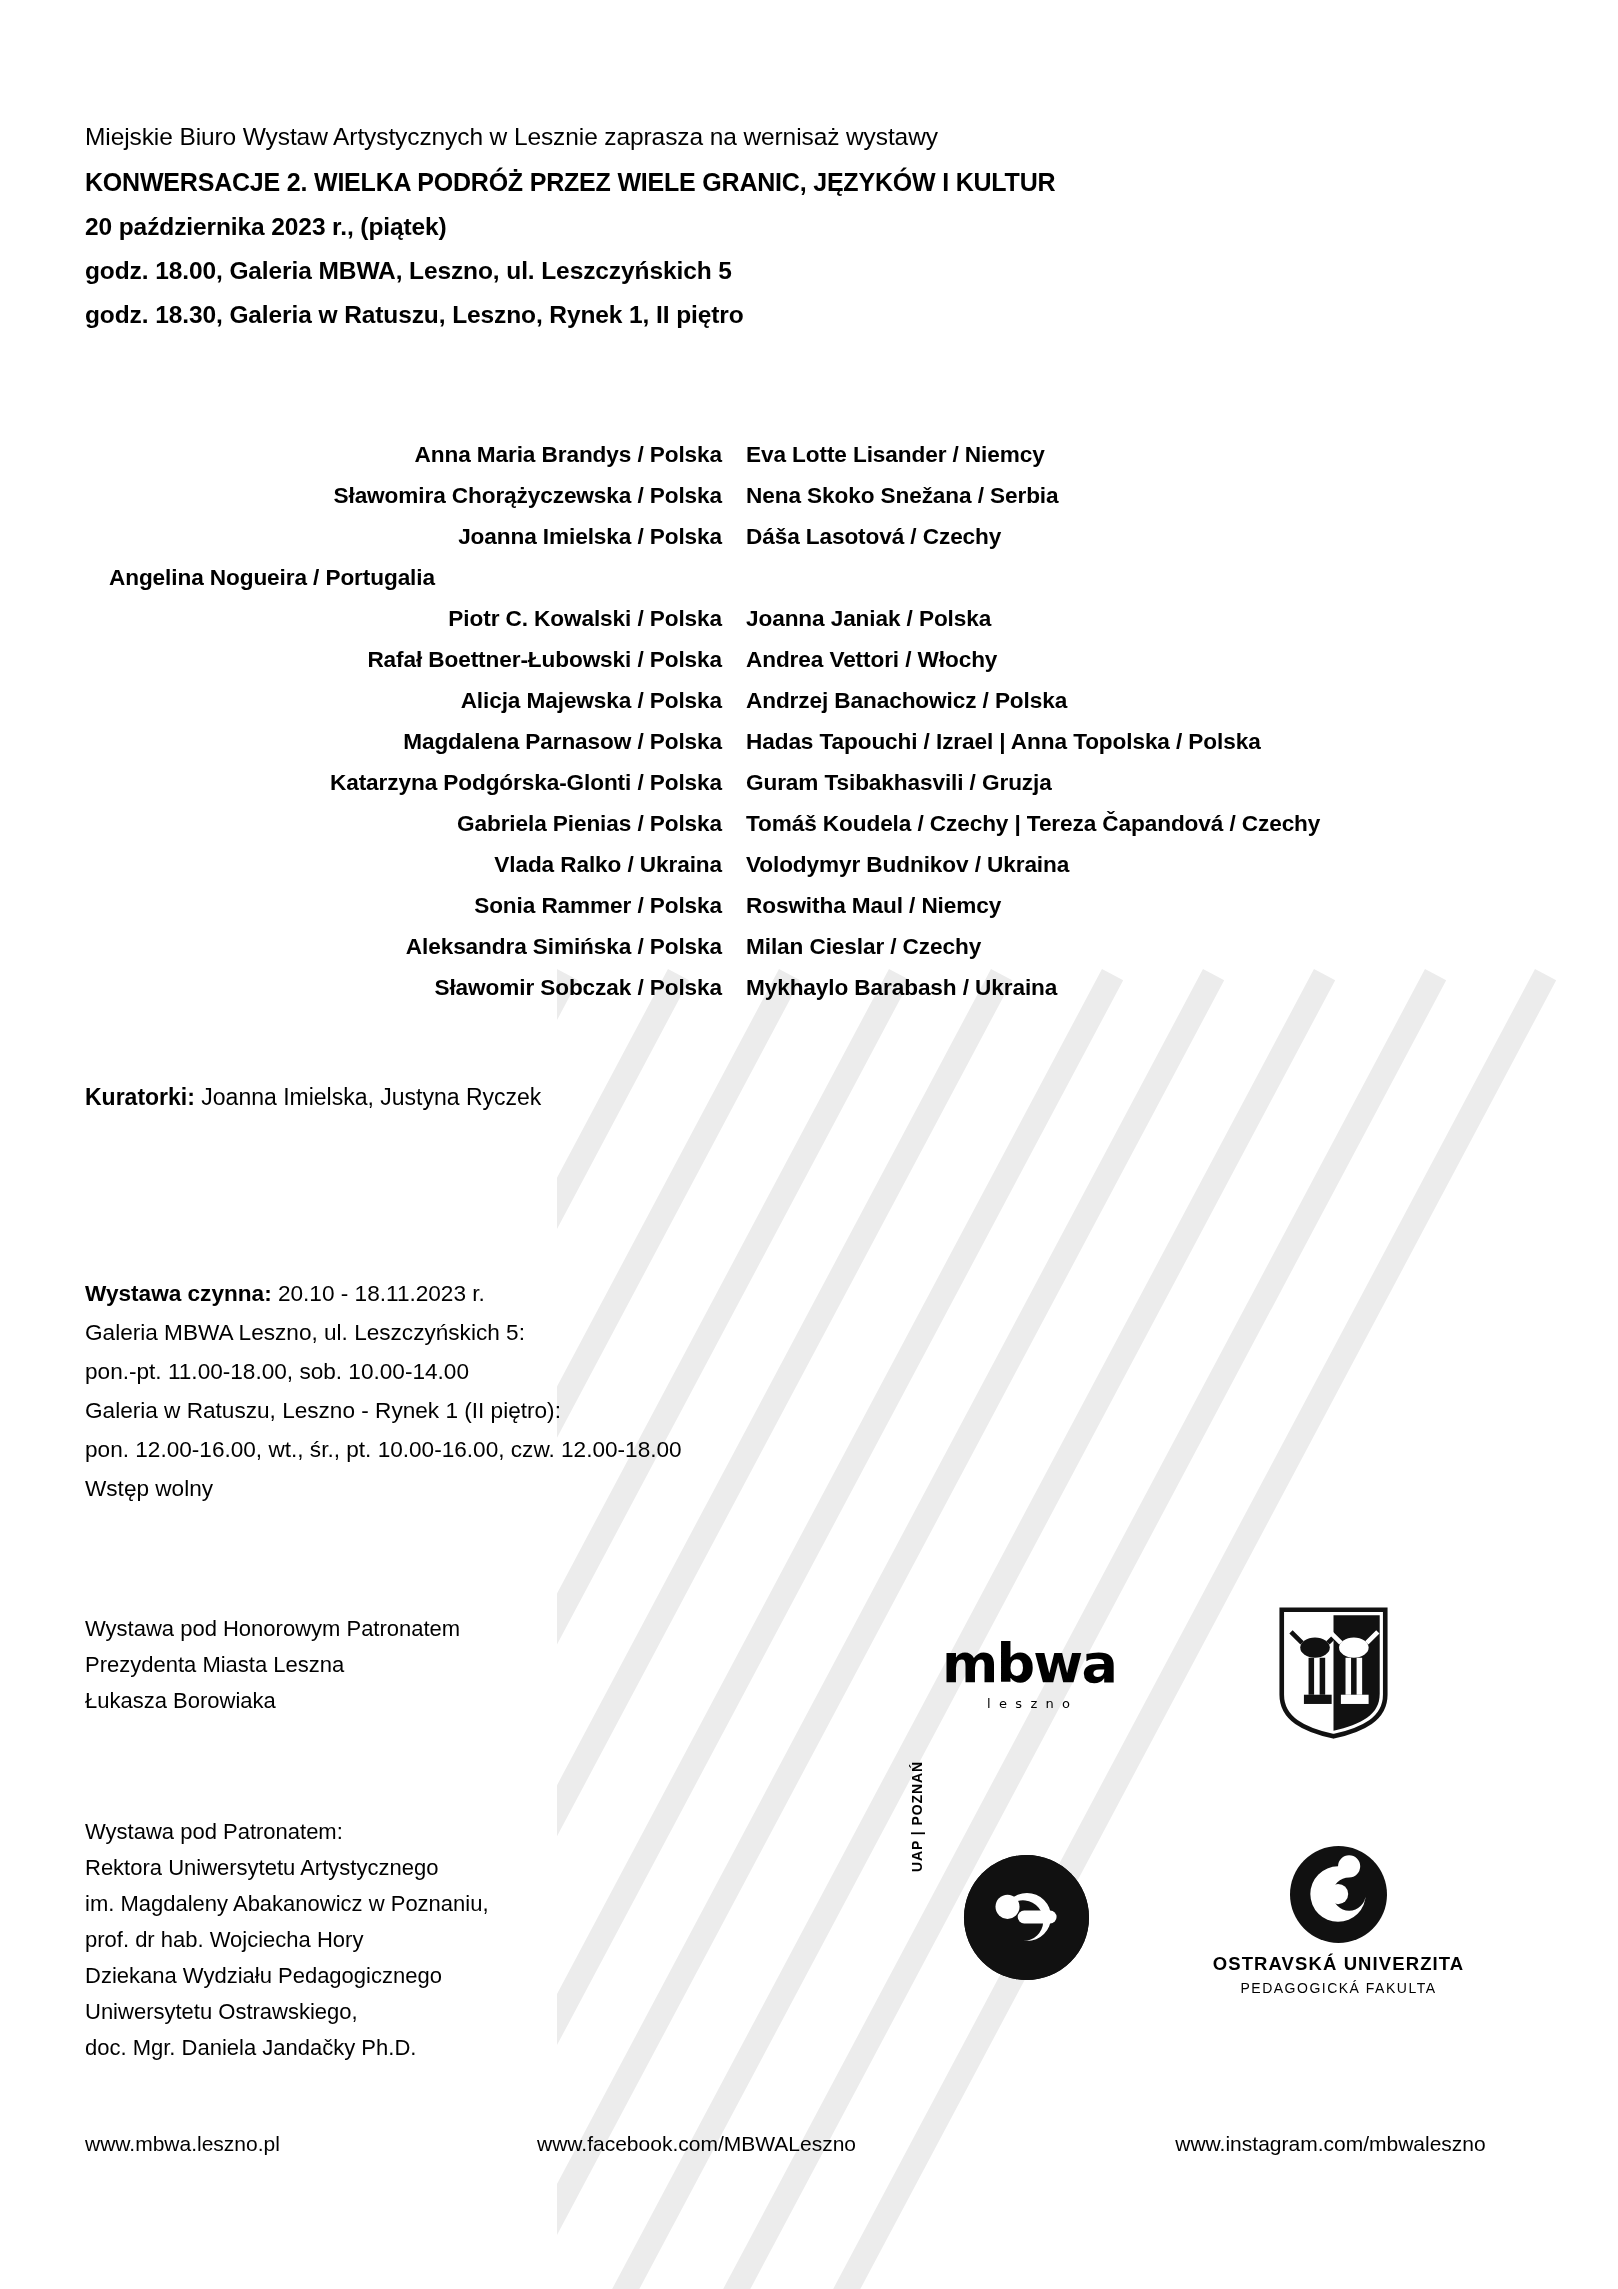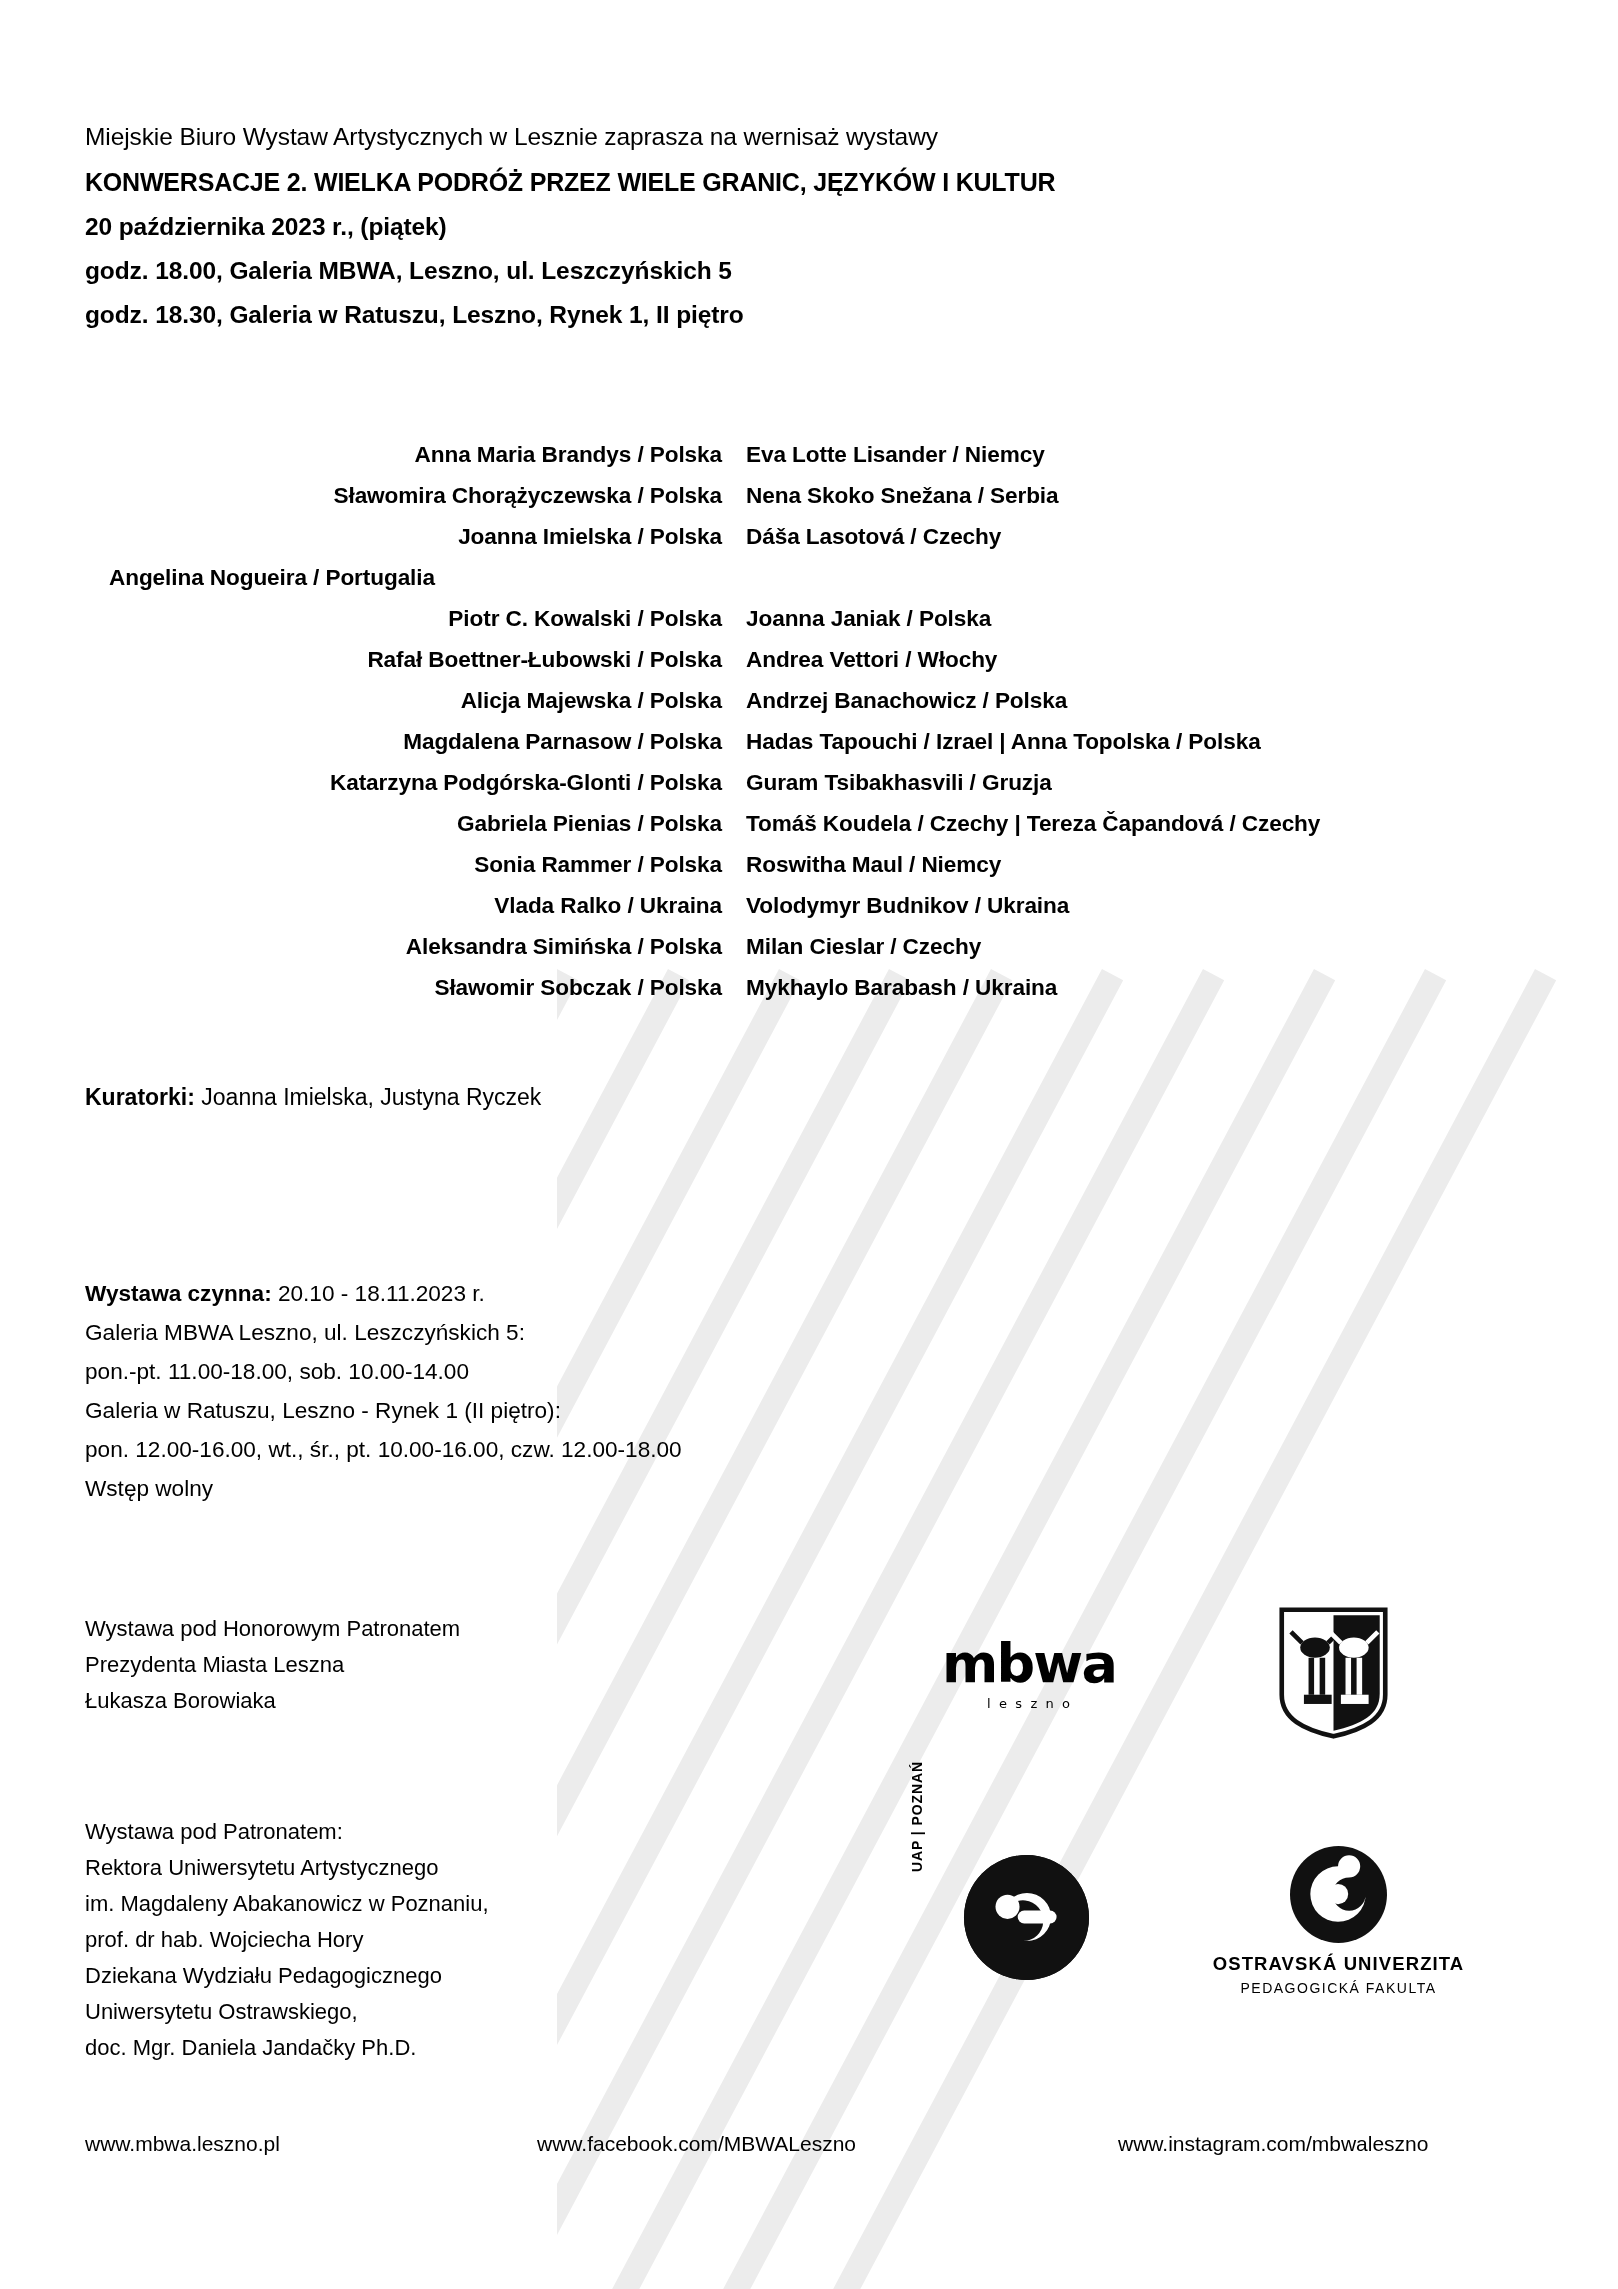--- a/index.html
+++ b/index.html
@@ -280,12 +280,12 @@
       <div class="col-right">Tomáš Koudela / Czechy | Tereza Čapandová / Czechy</div>
     </div>
     <div class="artist-row">
+      <div class="col-left">Vlada Ralko / Ukraina</div>
+      <div class="col-right">Volodymyr Budnikov / Ukraina</div>
+    </div>
+    <div class="artist-row">
       <div class="col-left">Sonia Rammer / Polska</div>
       <div class="col-right">Roswitha Maul / Niemcy</div>
-    </div>
-    <div class="artist-row">
-      <div class="col-left">Vlada Ralko / Ukraina</div>
-      <div class="col-right">Volodymyr Budnikov / Ukraina</div>
     </div>
     <div class="artist-row">
       <div class="col-left">Aleksandra Simińska / Polska</div>

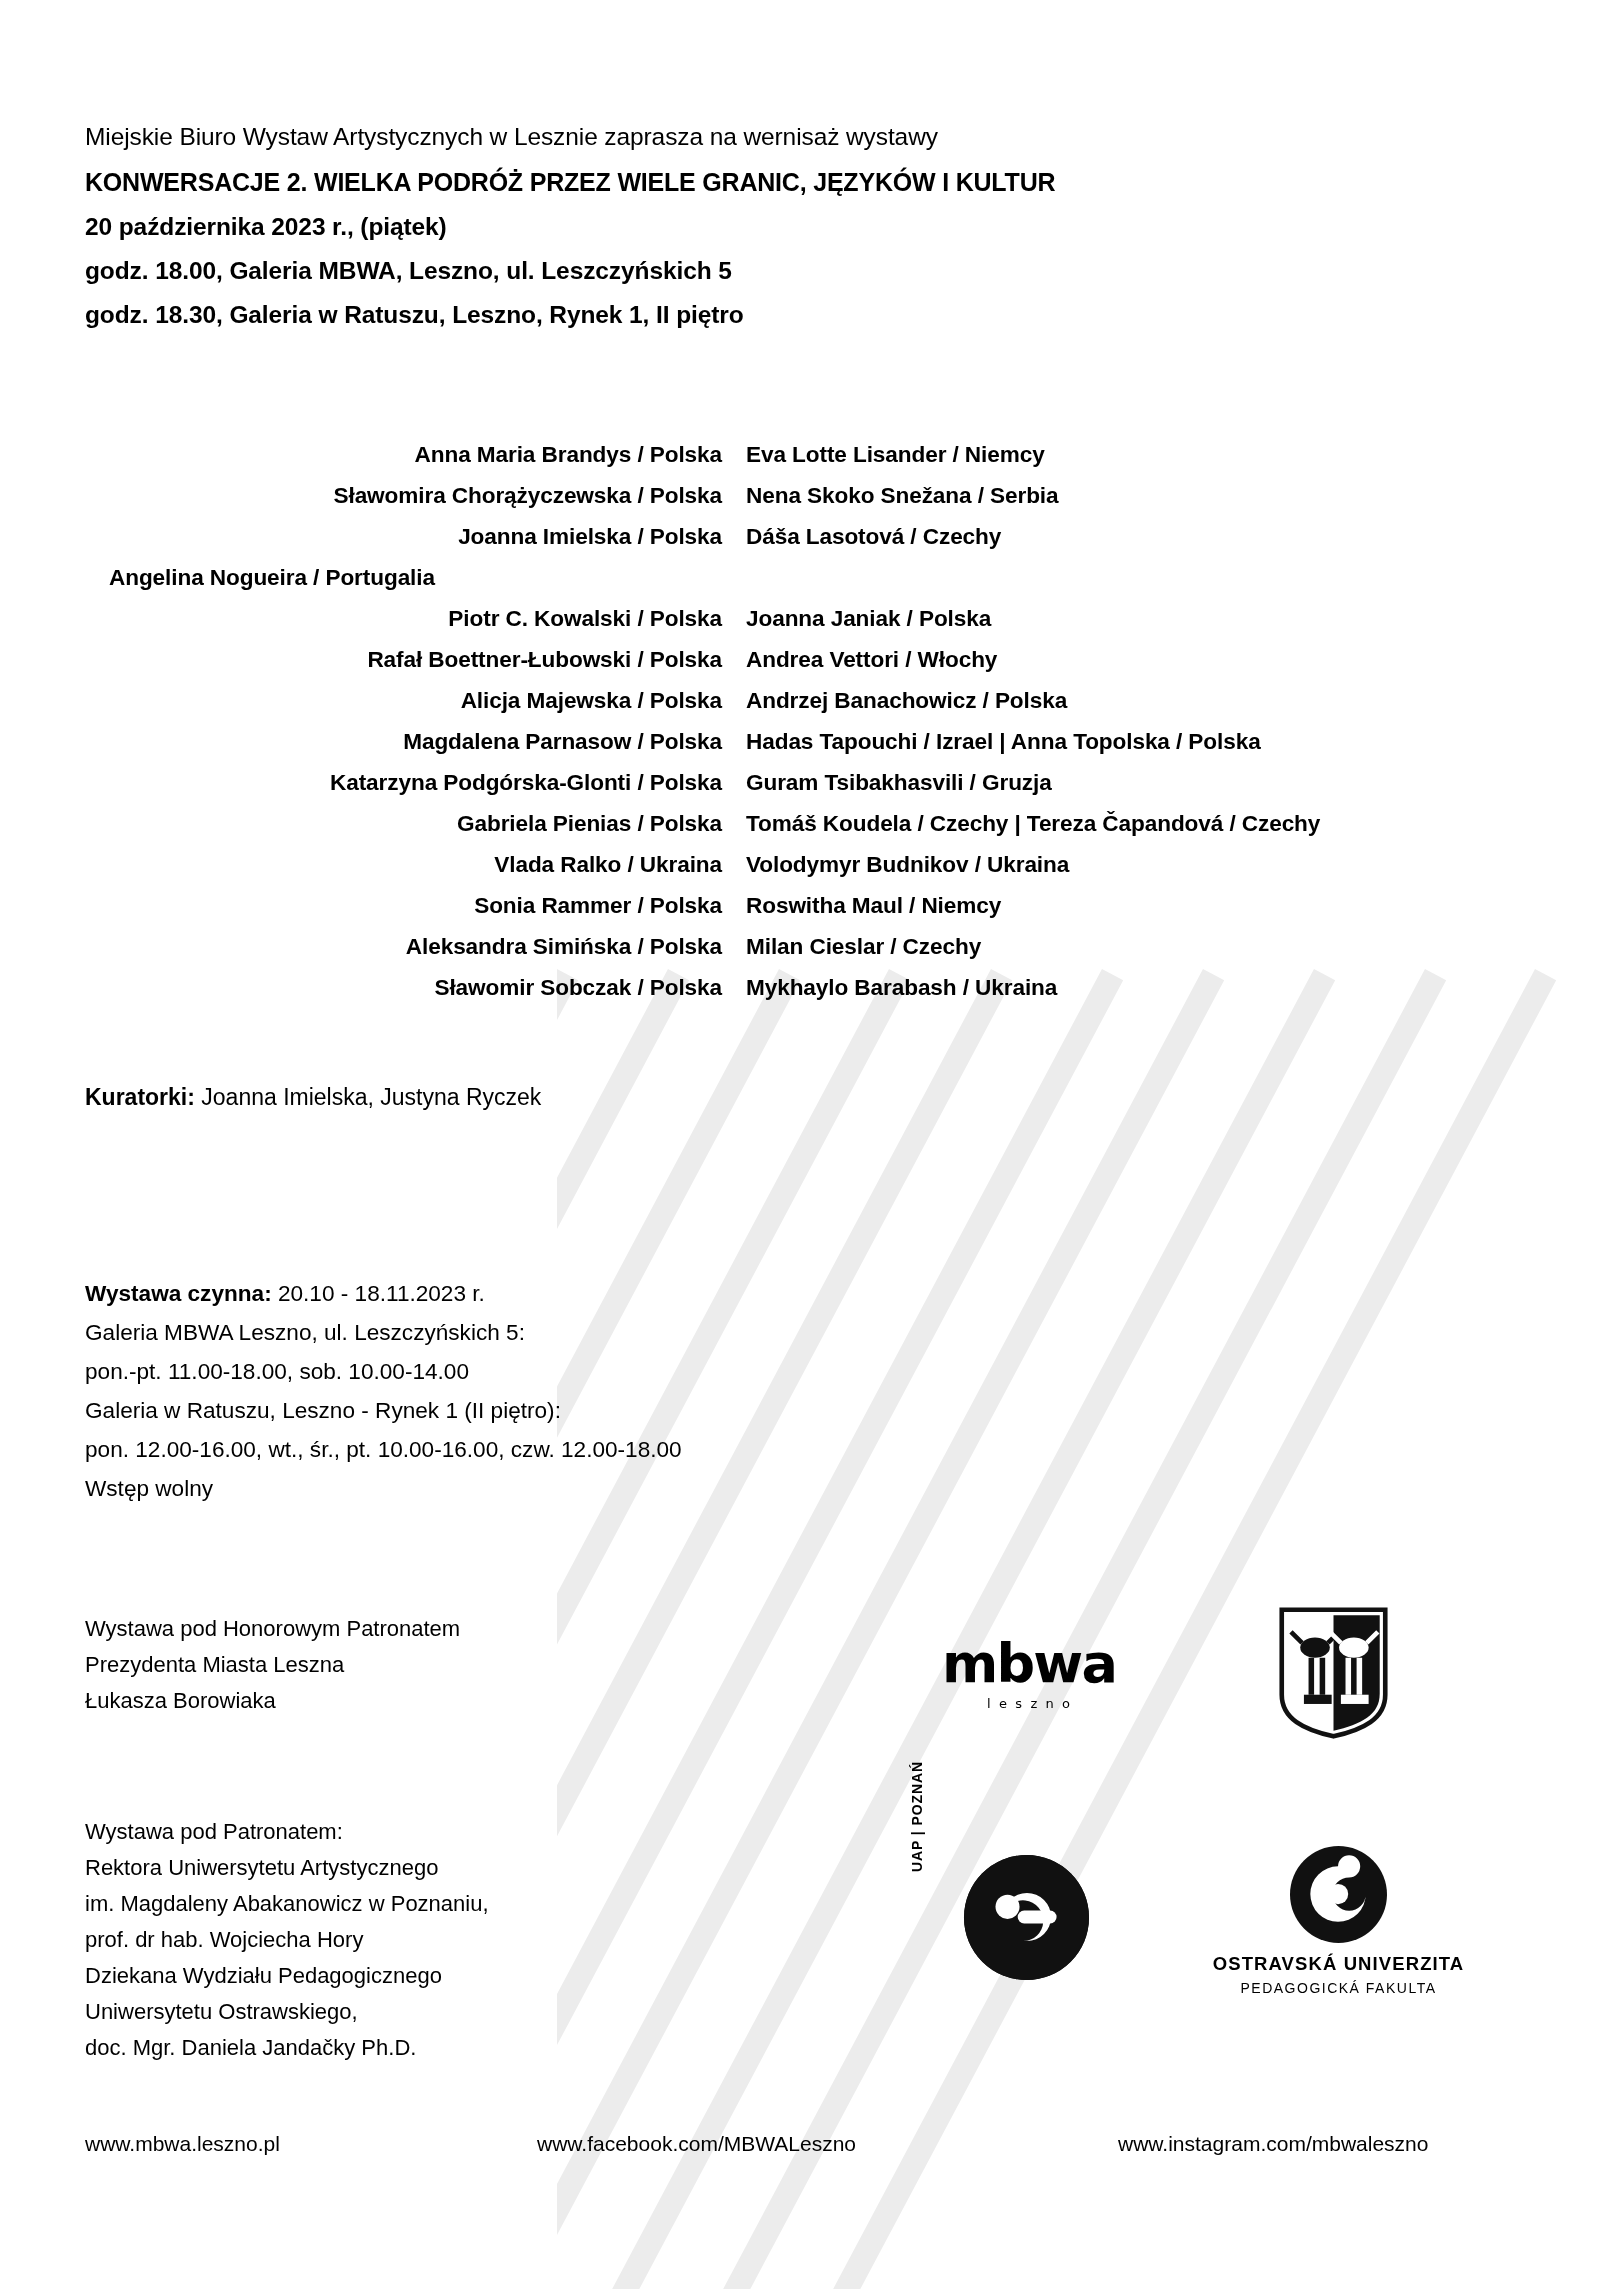--- a/index.html
+++ b/index.html
@@ -211,7 +211,7 @@
   }
   .footer .f1 { width: 452px; }
   .footer .f2 { width: 581px; }
-  .footer .f3 { flex: 1; text-align: left; }
+  .footer .f3 { flex: 1; text-align: center; }
 </style>
 </head>
 <body>

